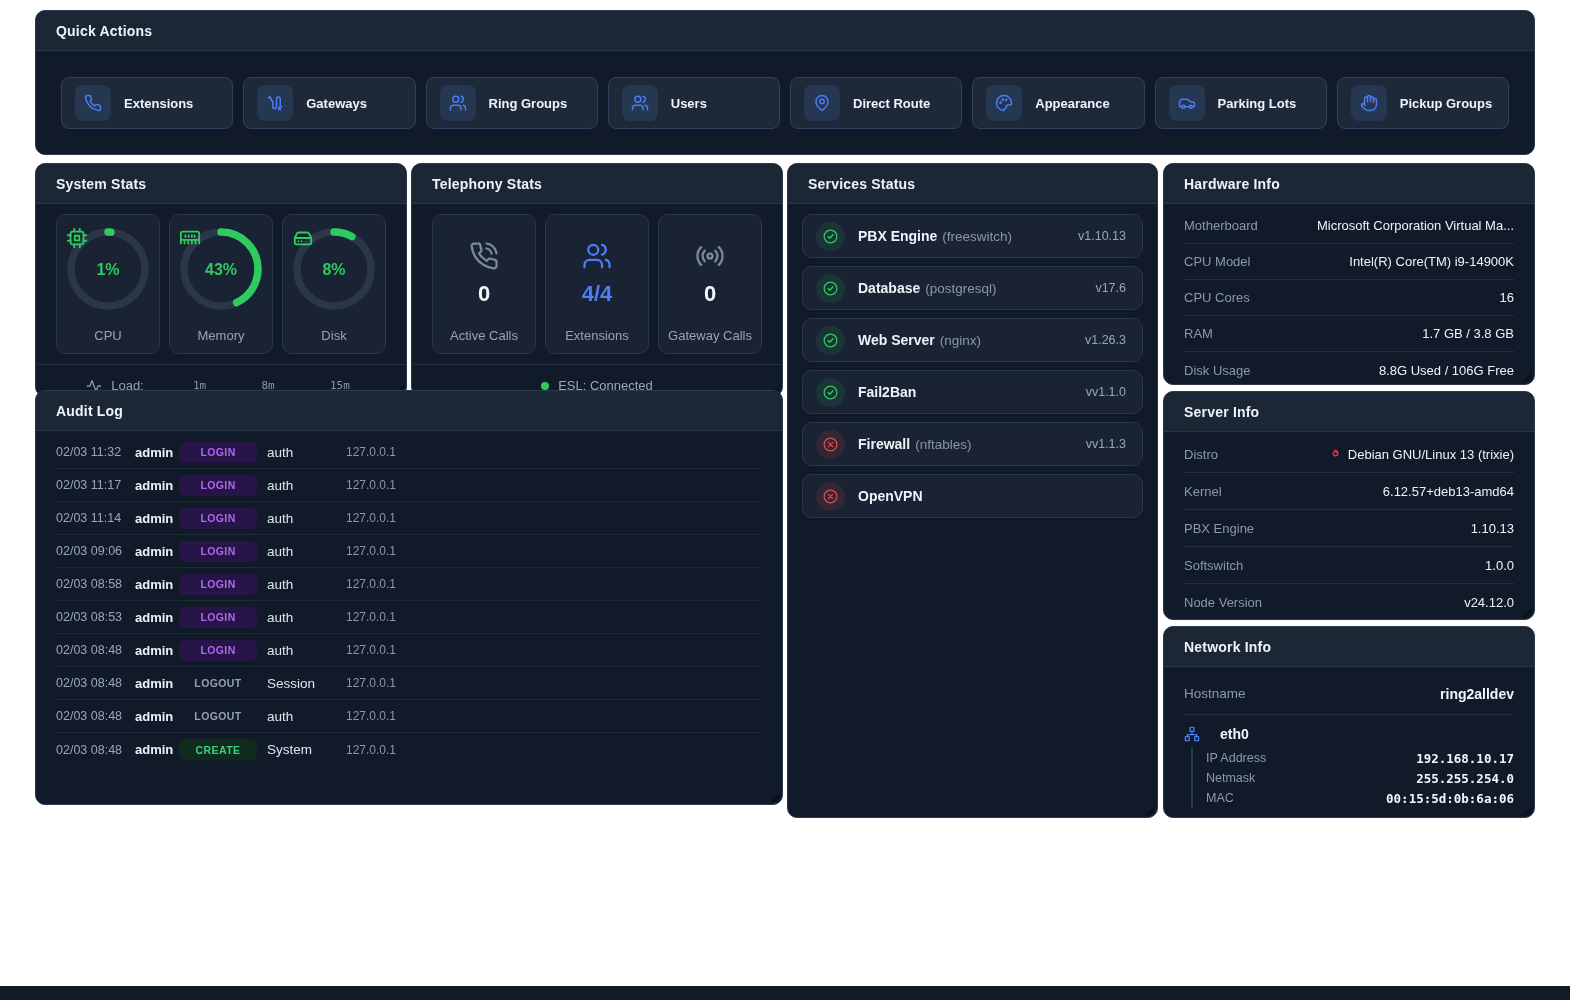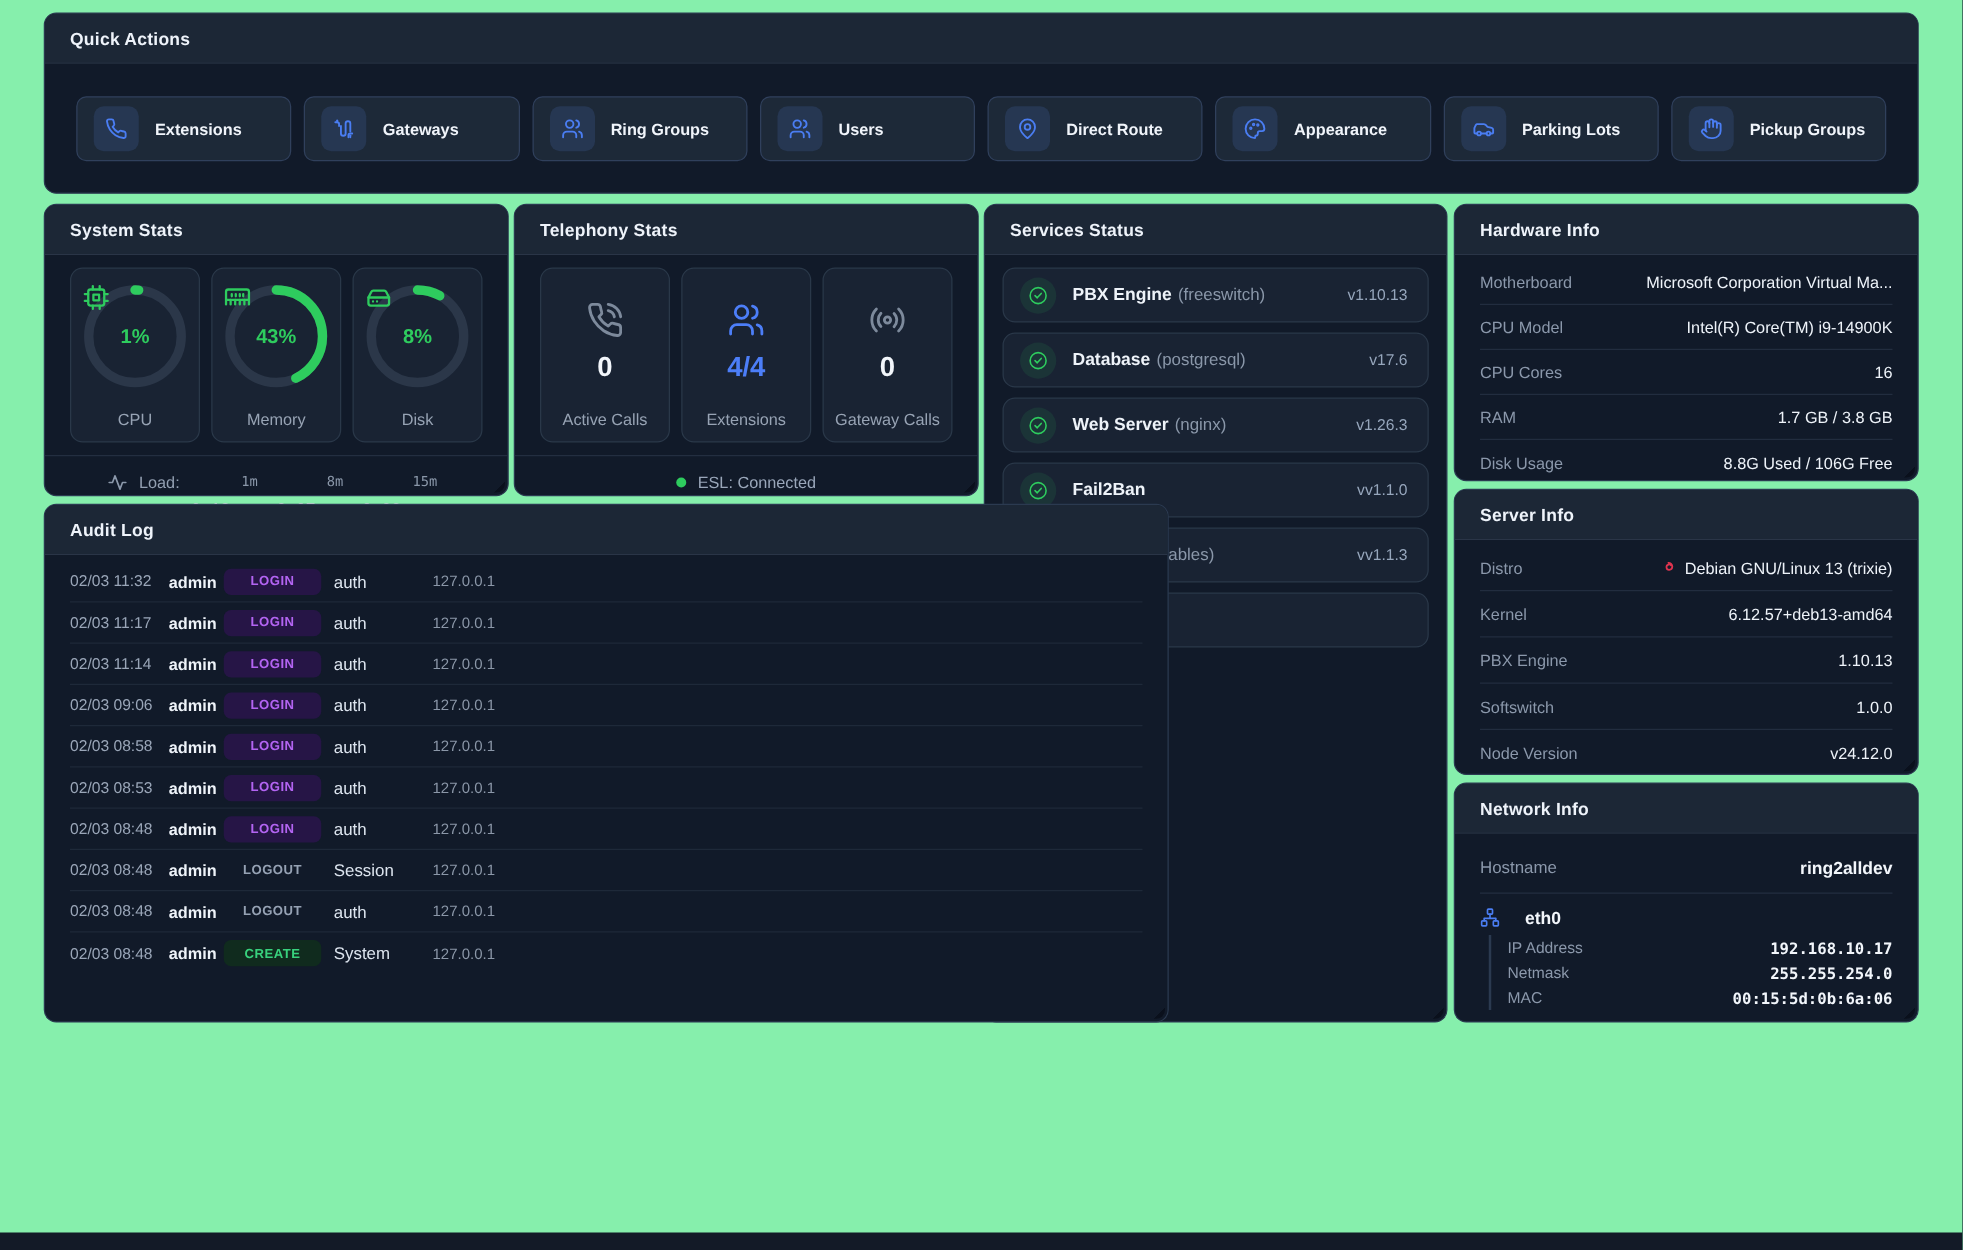--- a/index.html
+++ b/index.html
@@ -5,7 +5,7 @@
   * { margin:0; padding:0; box-sizing:border-box; }
   html,body { background:#10182a; }
   body { font-family:"Liberation Sans", sans-serif; }
-  .page { position:relative; width:1570px; height:1000px; background:#86efac; overflow:hidden; }
+  .page { position:relative; width:1570px; height:1000px; background:#ffffff; overflow:hidden; }
   .page-bottom-strip { position:absolute; left:0; right:0; bottom:0; height:14px; background:#131a27; }
 
   .panel { position:absolute; background:#111a29; border:1px solid #2b3a50; border-radius:10px; }

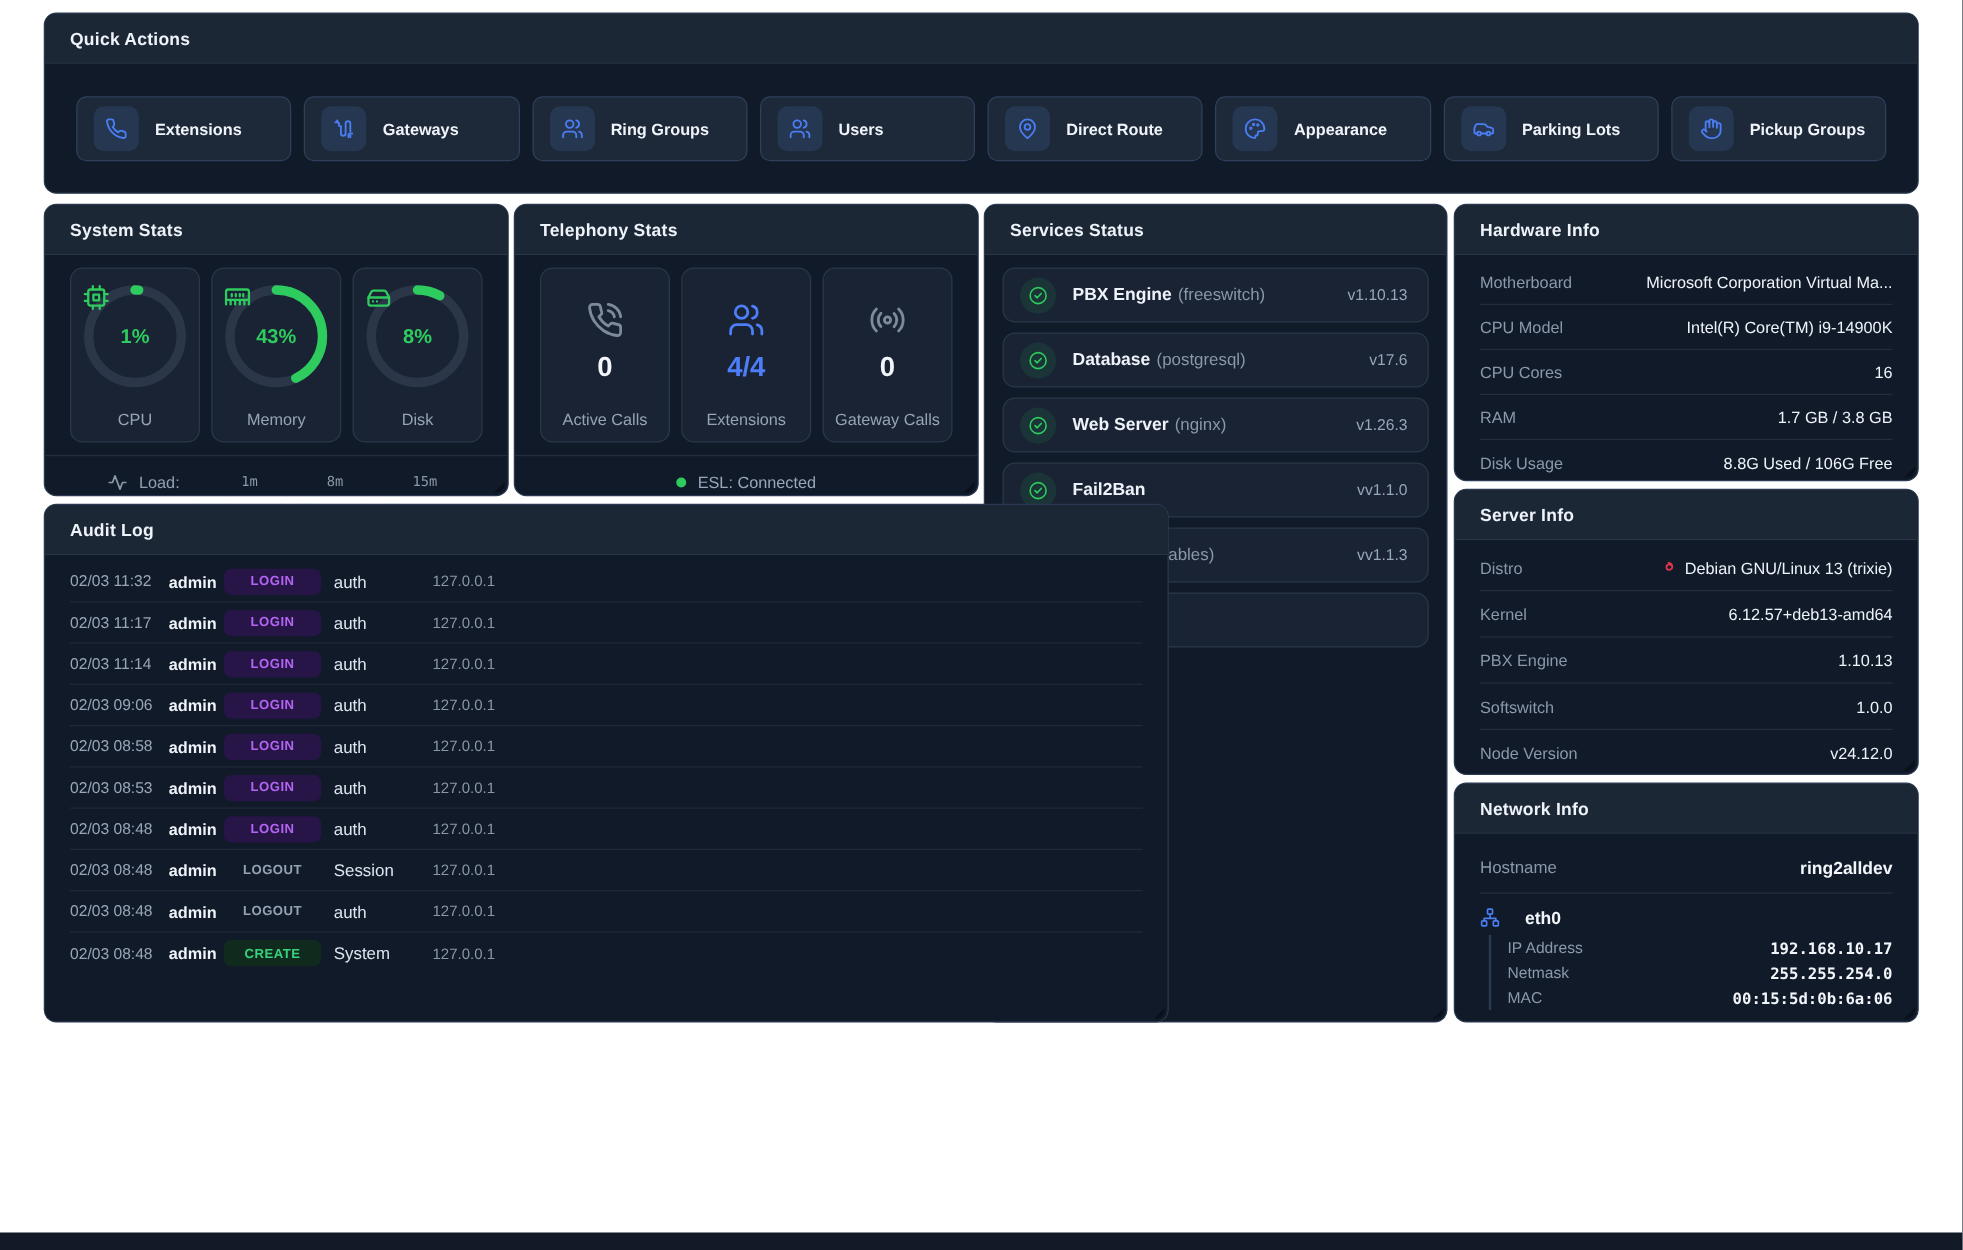--- a/index.html
+++ b/index.html
@@ -441,7 +441,7 @@
     <div class="resize-handle"></div>
   </div>
 
-  <div class="panel" style="left:35px; top:403px; width:900px; height:415px;">
+  <div class="panel" style="left:35px; top:390px; width:748px; height:415px;">
     <div class="panel-header">
       <span class="panel-title">Audit Log</span>
     </div>

